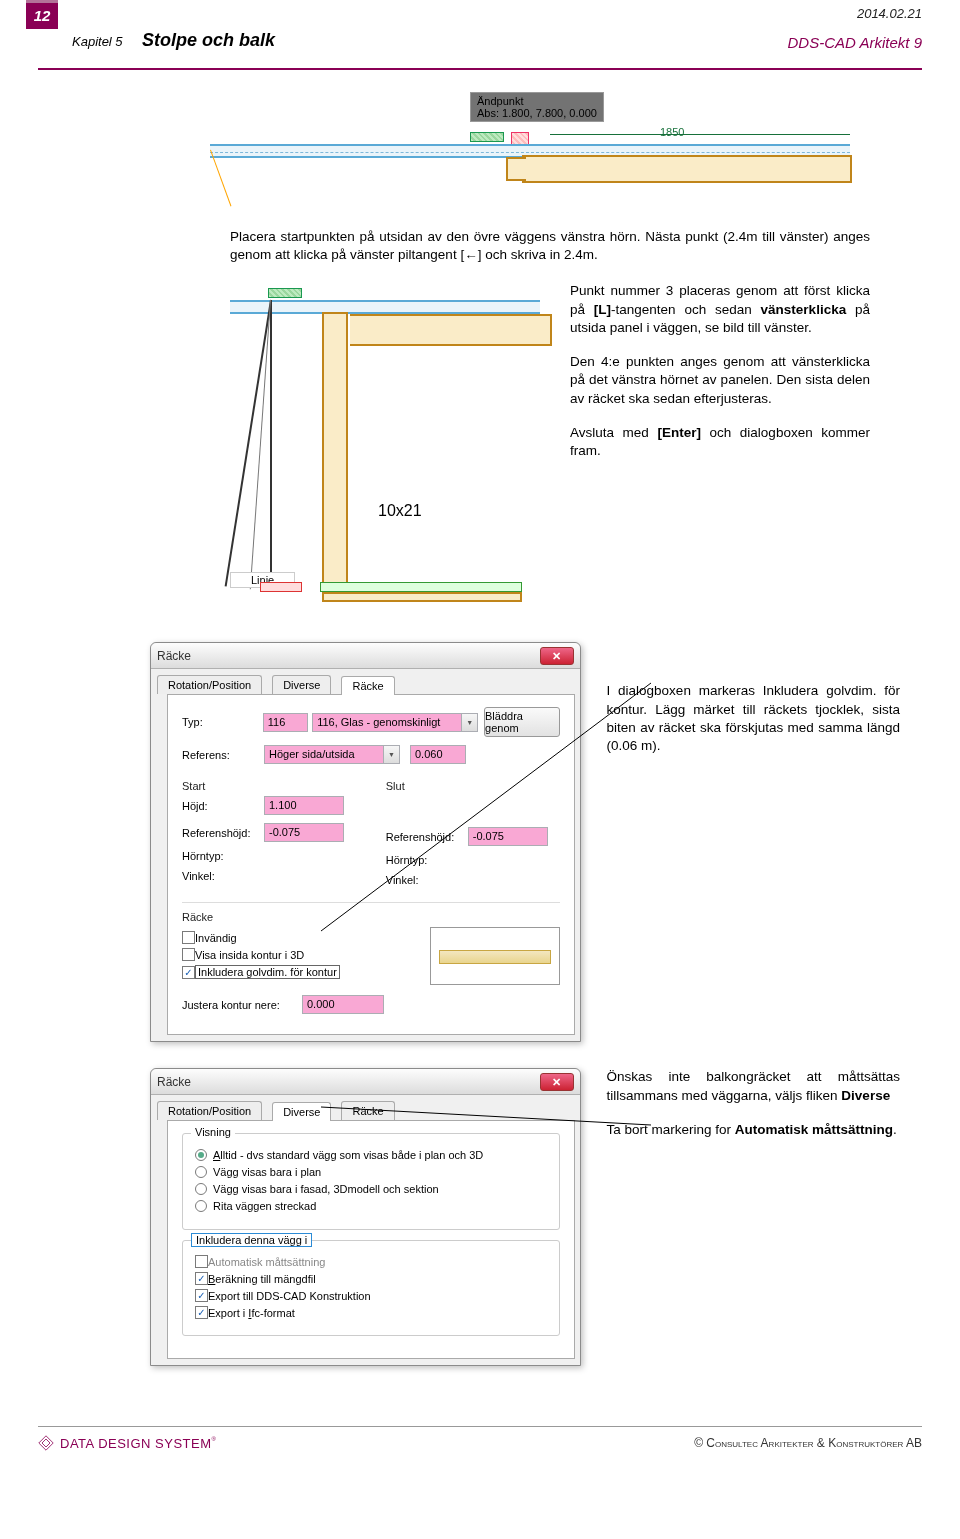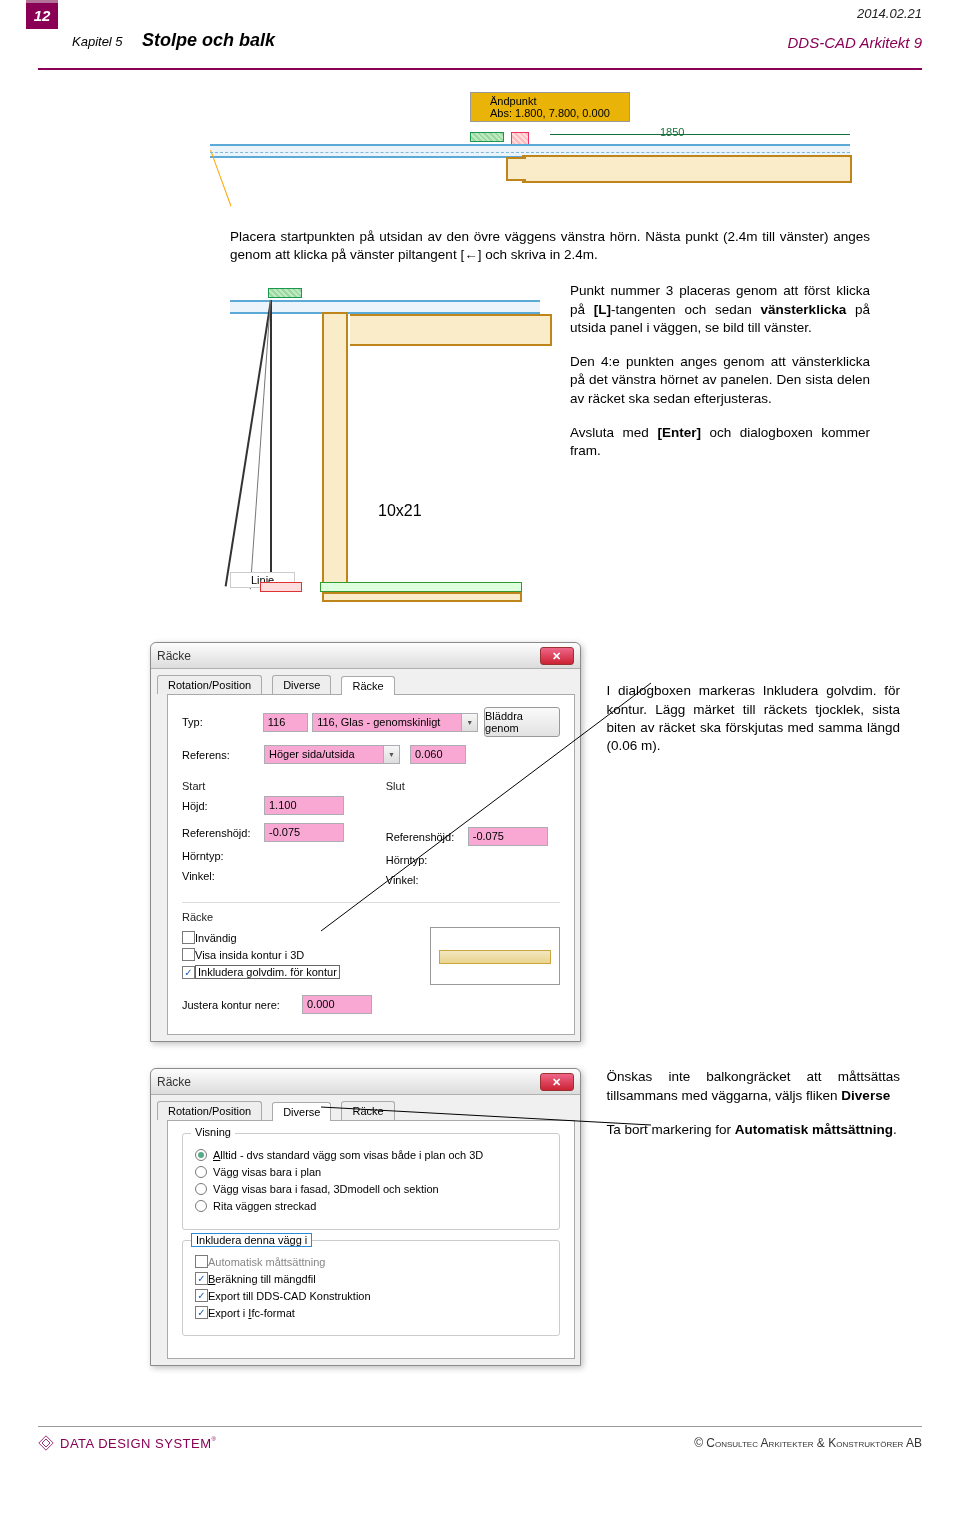--- a/index.html
+++ b/index.html
@@ -18,7 +18,7 @@
 
   
   .fig1 { position: relative; height: 120px; margin-left: 150px; }
-  .flag { position: absolute; left: 260px; top: 2px; border: 1px solid #999; background: #eab308; font-size: 11px; padding: 2px 19px; font-family: Tahoma, sans-serif; }
+  .flag { position: absolute; left: 260px; top: 2px; border: 1px solid #999; background: #737373; font-size: 11px; padding: 2px 6px; font-family: Tahoma, sans-serif; }
   .greenbar { position: absolute; left: 260px; top: 42px; width: 34px; height: 10px; border: 1px solid #1a9850; background: repeating-linear-gradient(45deg,#bdeac0,#bdeac0 2px,#9ad69e 2px,#9ad69e 4px); }
   .blueband { position: absolute; left: 0; top: 54px; width: 640px; height: 14px; background: #eaf4fa; border-top: 2px solid #5aa9d6; border-bottom: 2px solid #5aa9d6; }
   .blueband::before { content: ""; position: absolute; top: 6px; left: 0; right: 0; height: 1px; border-top: 1px dashed #7db7da; }

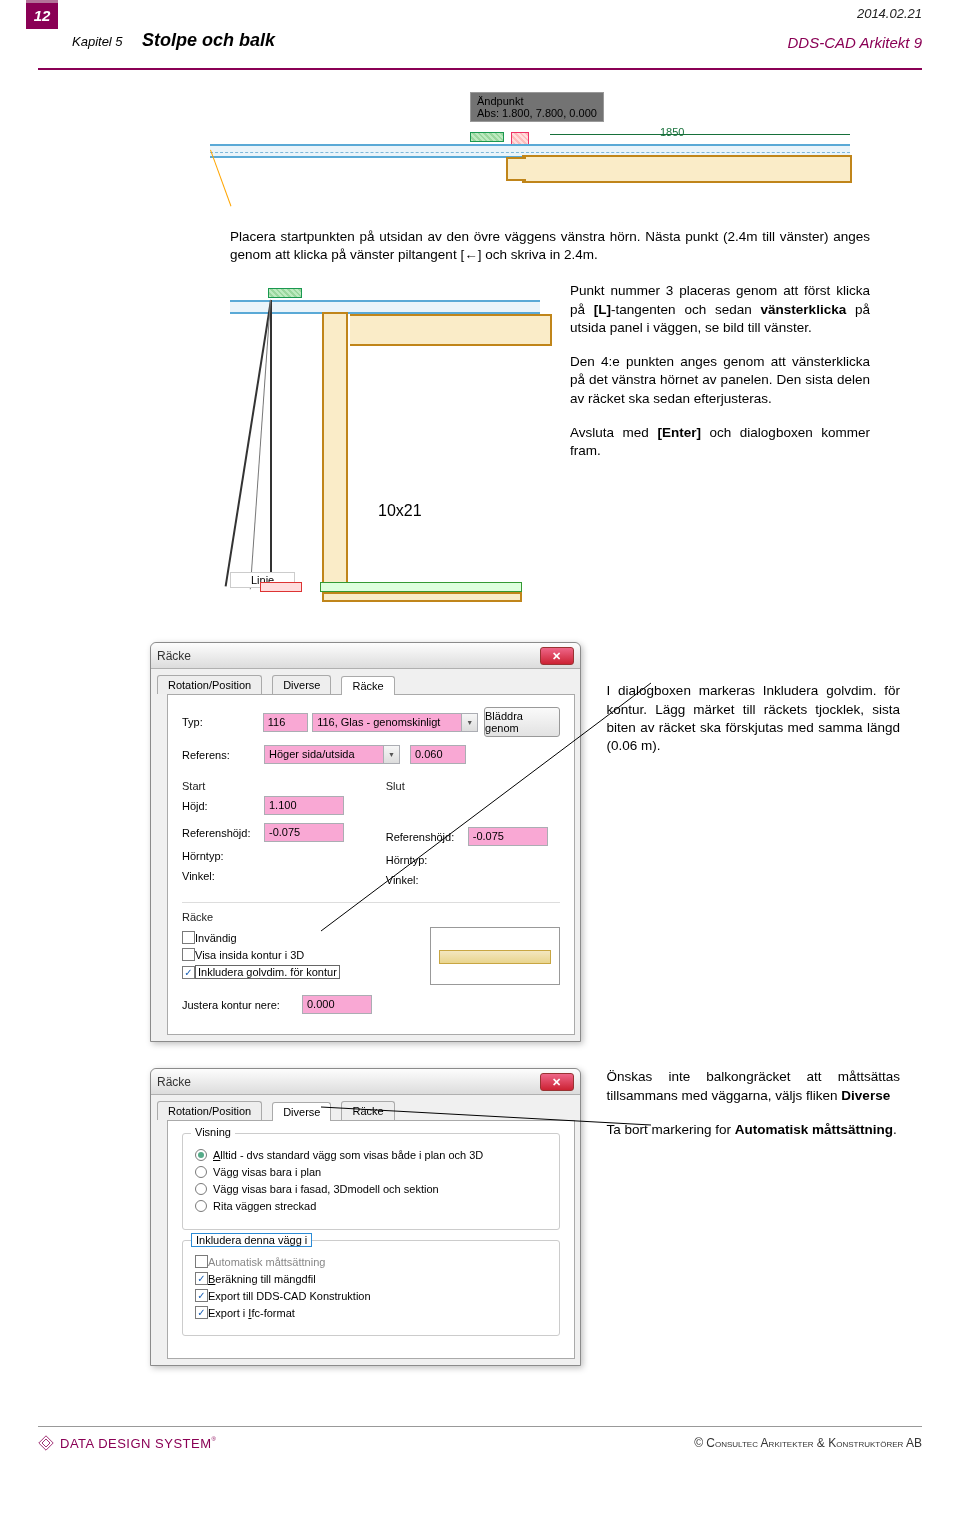--- a/index.html
+++ b/index.html
@@ -239,7 +239,7 @@
         </div>
         <div class="formrow" style="margin-top:10px">
           <label style="width:120px">Justera kontur nere:</label>
-          <span class="inp" style="width:70px">0.000</span>
+          <span class="inp" style="width:82px">0.000</span>
         </div>
       </div>
 

